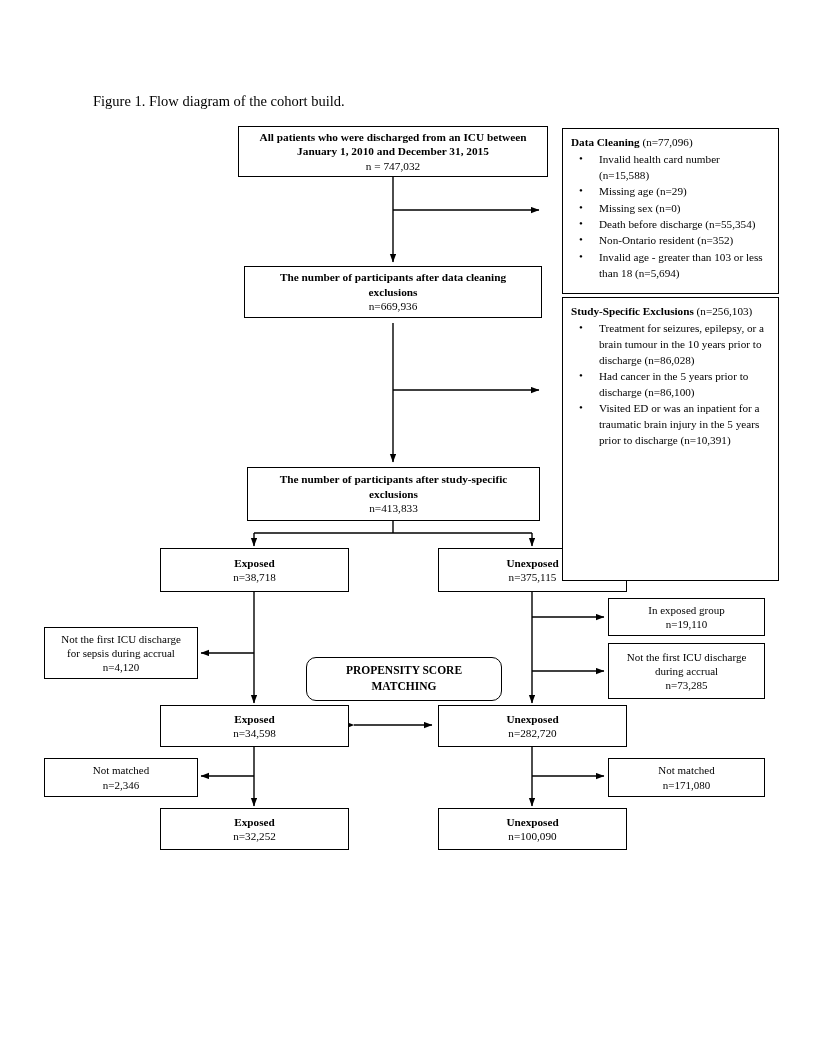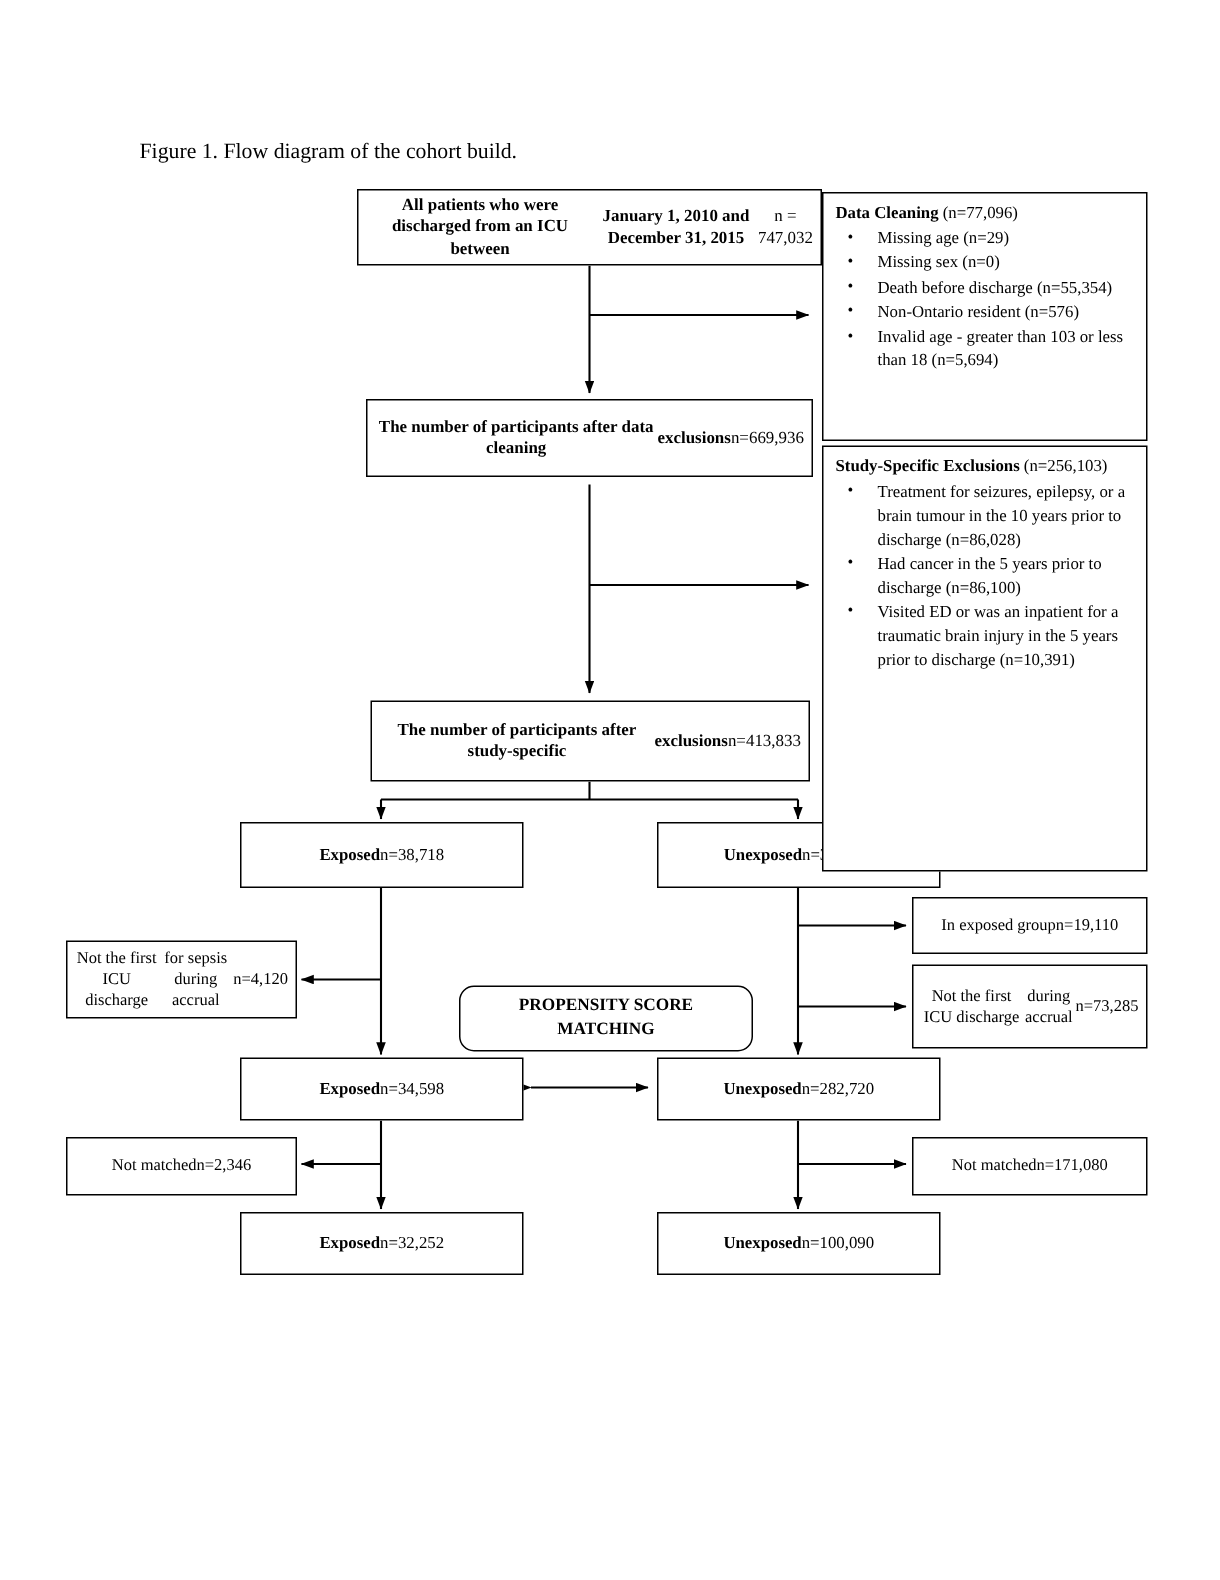--- a/index.html
+++ b/index.html
@@ -43,7 +43,7 @@
     border: 1.4px solid #000;
     background: #fff;
     display: flex;
-    flex-direction: row;
+    flex-direction: column;
     align-items: center;
     justify-content: center;
     text-align: center;

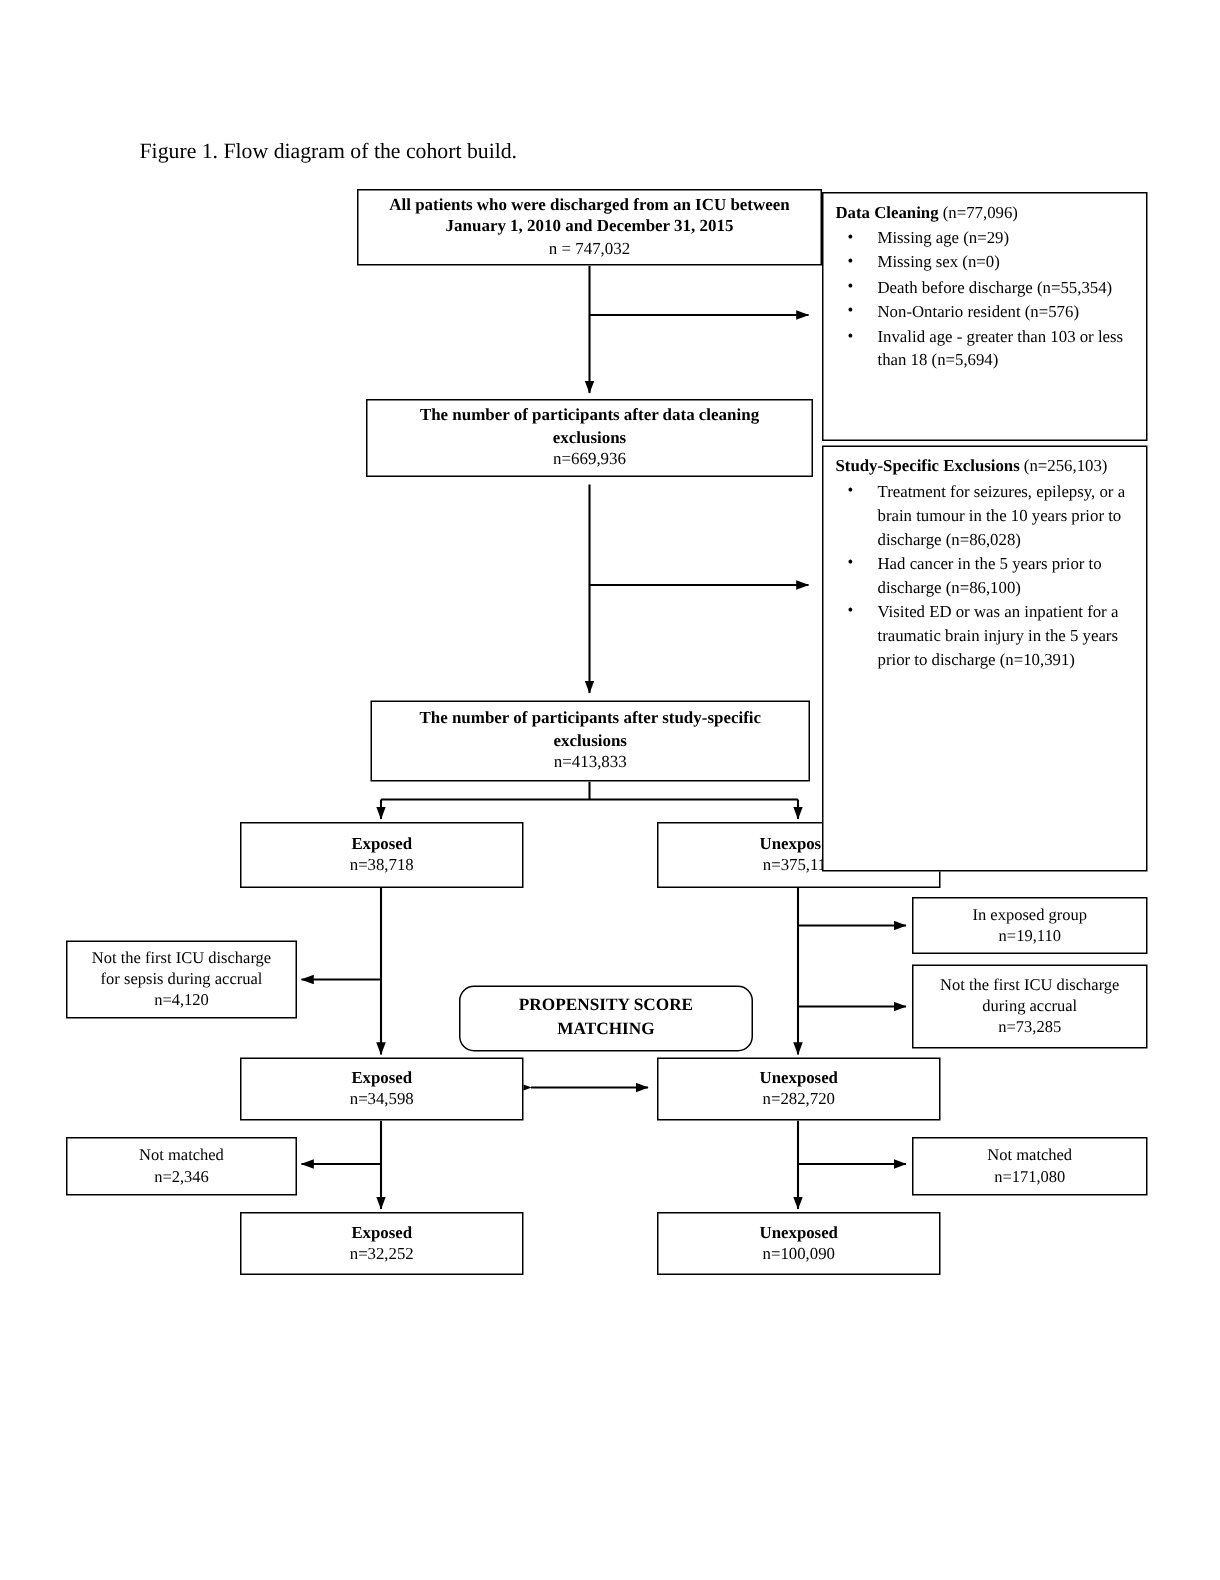--- a/index.html
+++ b/index.html
@@ -68,6 +68,7 @@
     padding: 6px 8px 5px 8px;
     font-size: 11.2px;
     line-height: 1.42;
+    margin-left: 14px;
   }
   .excl .hd {
     margin: 0 0 1px 0;

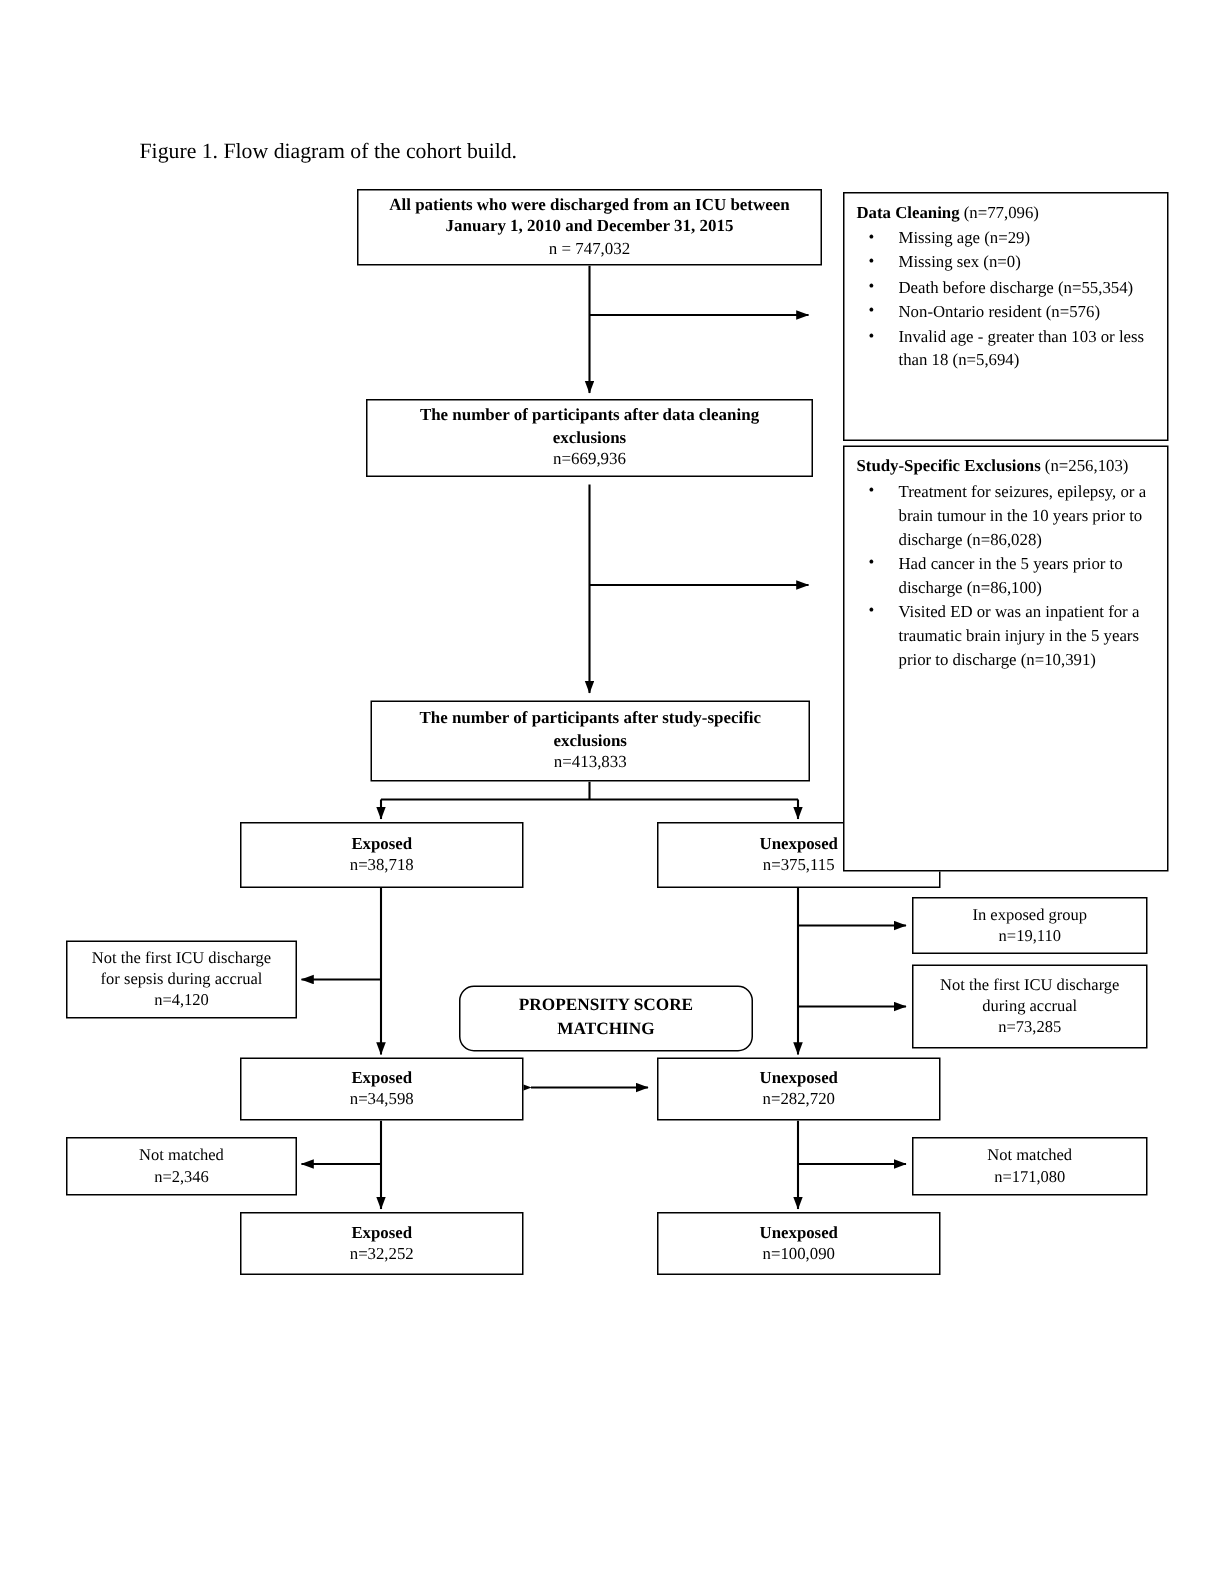--- a/index.html
+++ b/index.html
@@ -245,6 +245,7 @@
       <span>(n=77,096)</span>
     </div>
     <ul>
+      <li>Invalid health card number (n=15,588)</li>
       <li>Missing age (n=29)</li>
       <li>Missing sex (n=0)</li>
       <li>Death before discharge (n=55,354)</li>

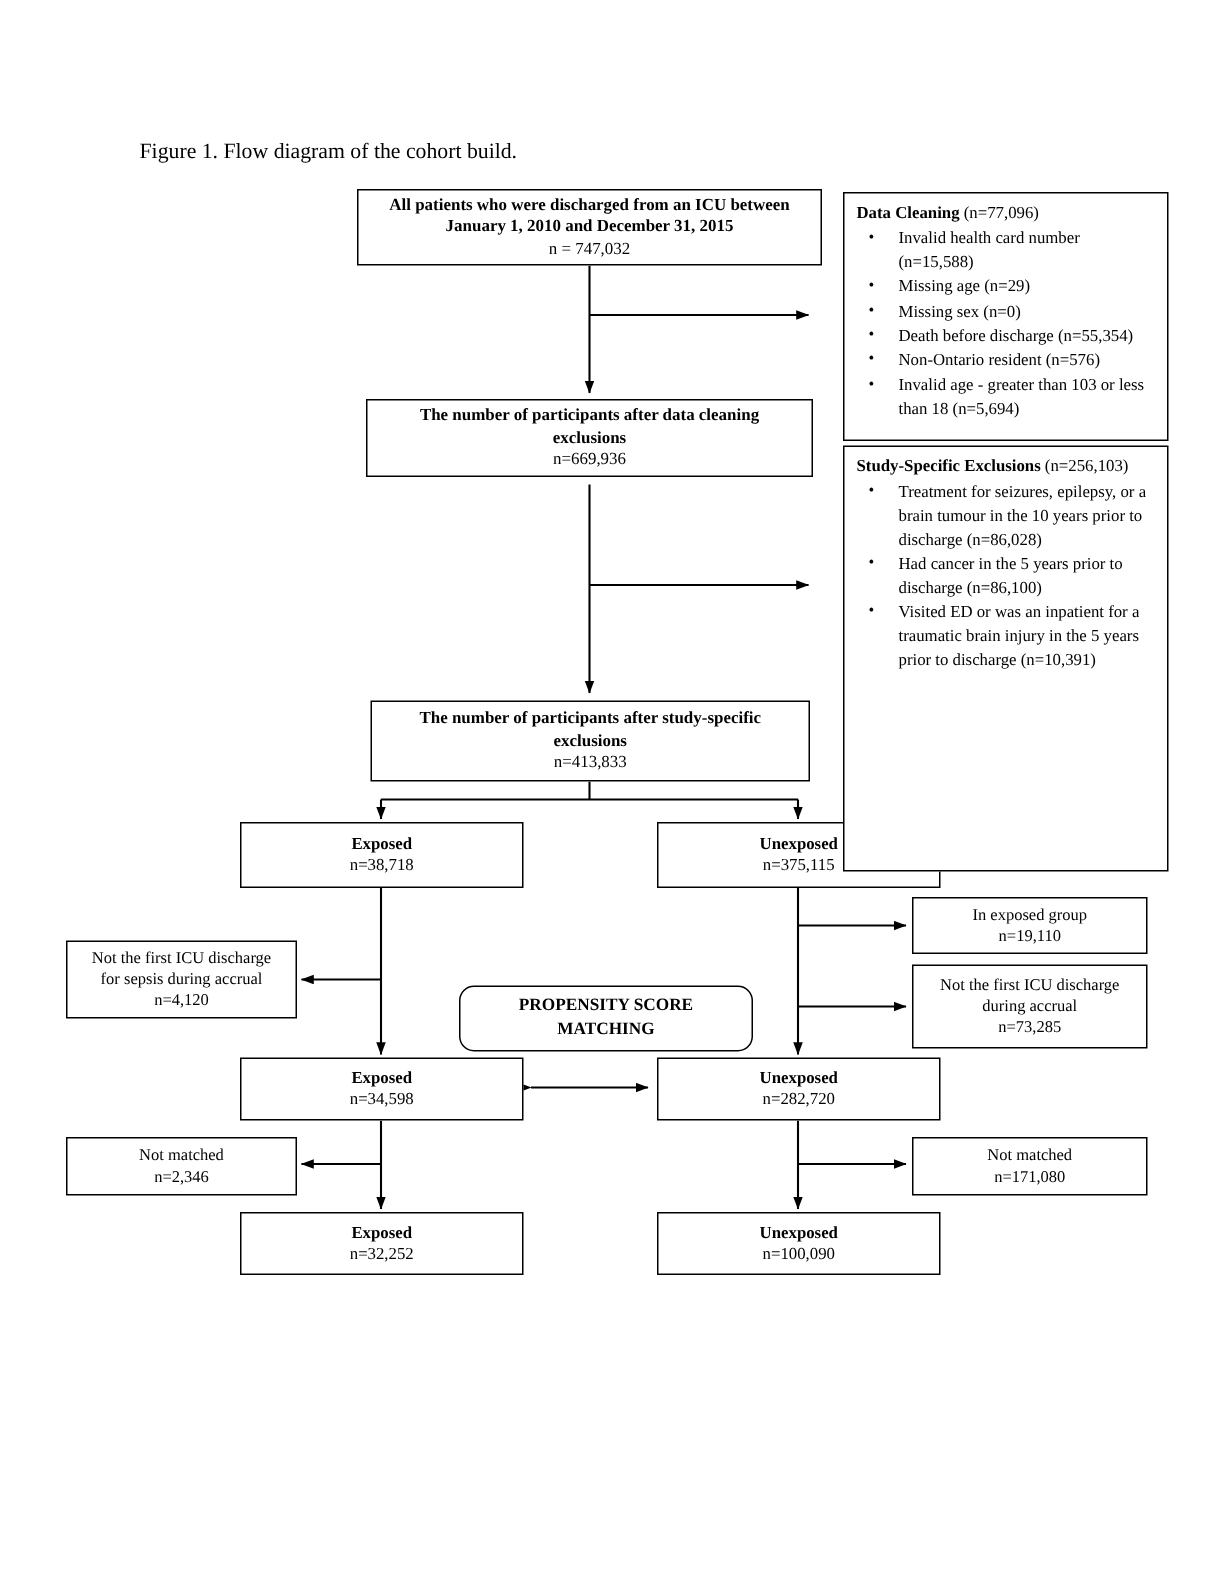--- a/index.html
+++ b/index.html
@@ -249,7 +249,7 @@
       <li>Missing age (n=29)</li>
       <li>Missing sex (n=0)</li>
       <li>Death before discharge (n=55,354)</li>
-      <li>Non-Ontario resident (n=576)</li>
+      <li>Non-Ontario resident (n=352)</li>
       <li>Invalid age - greater than 103 or less than 18 (n=5,694)</li>
     </ul>
   </div>

